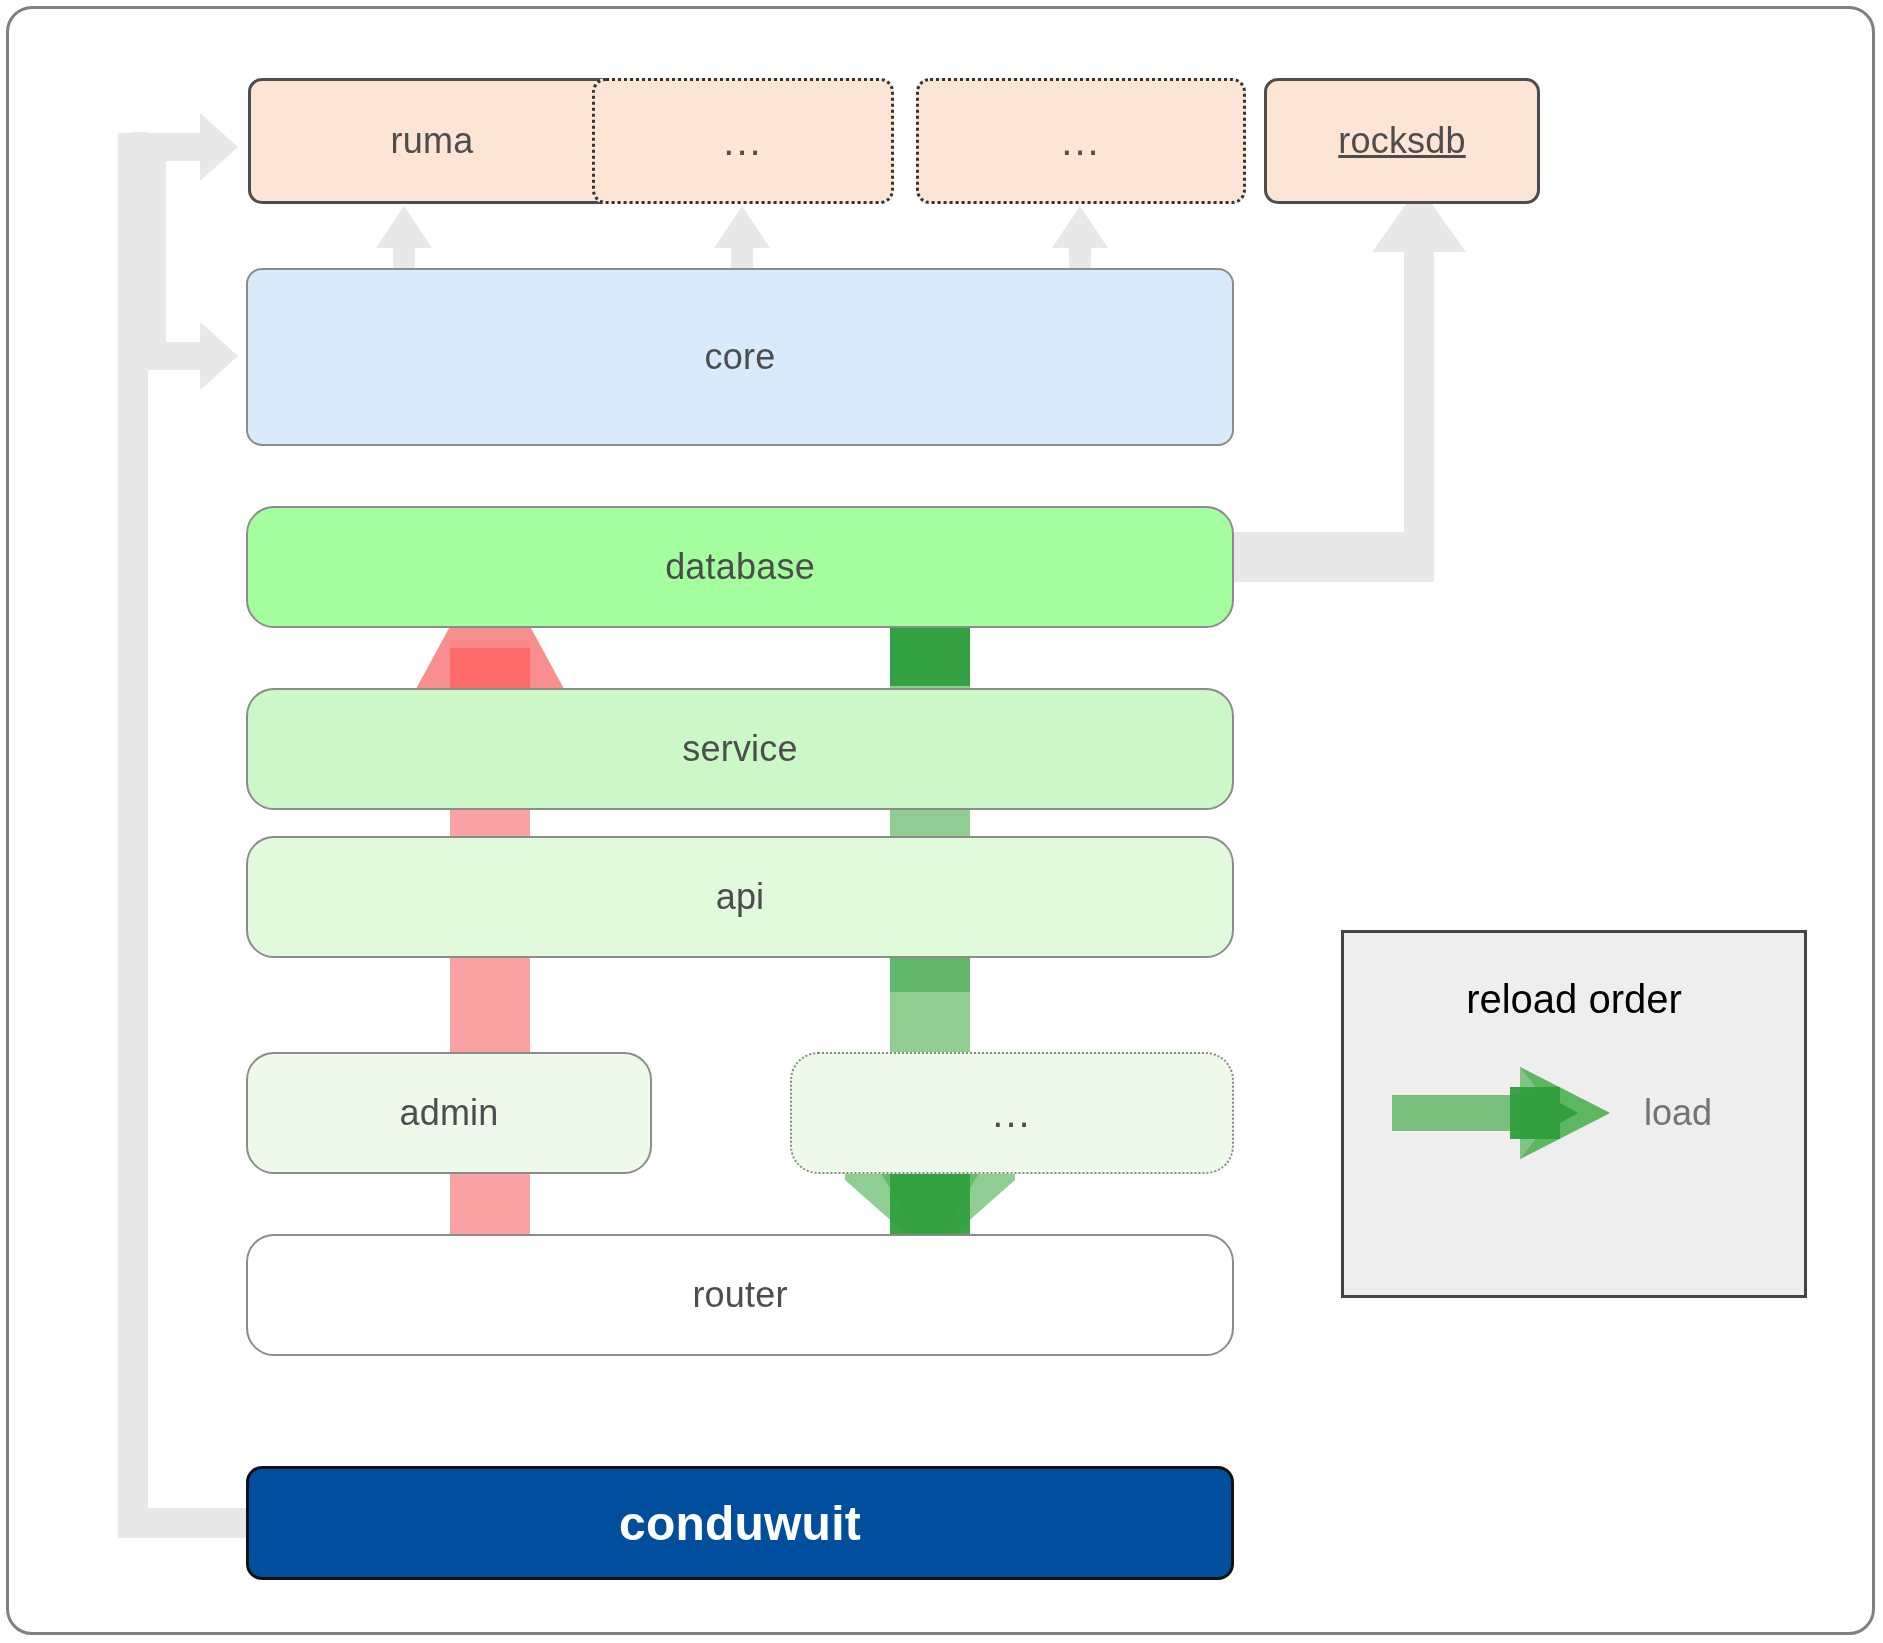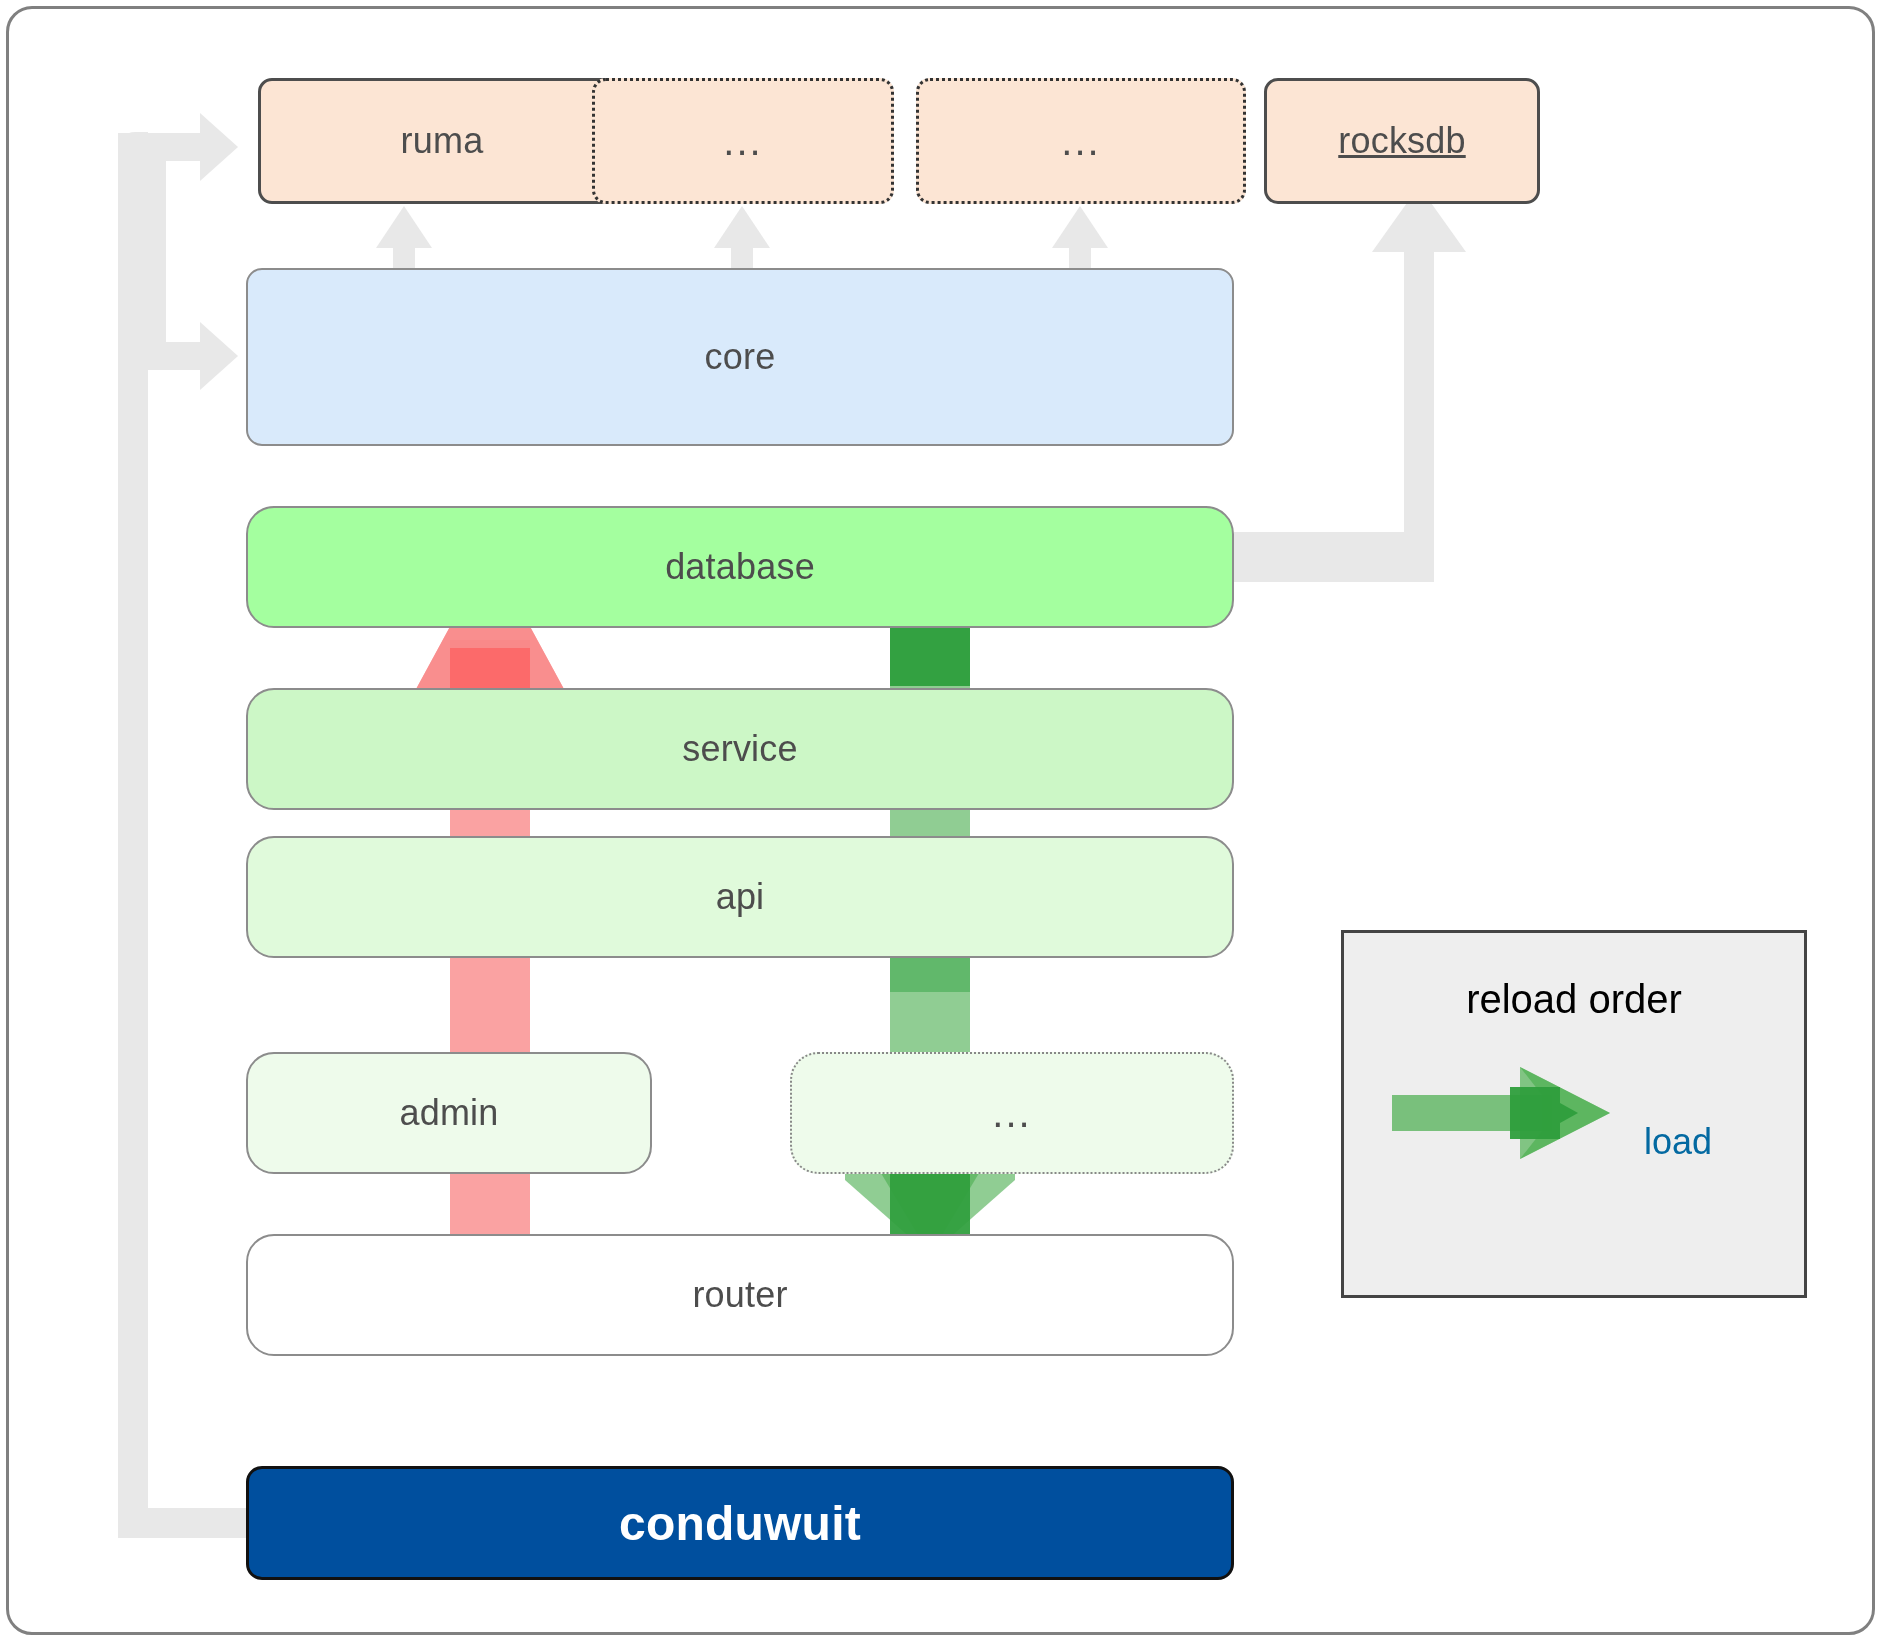--- a/index.html
+++ b/index.html
@@ -209,7 +209,7 @@
     </g>
   </svg>
 
-  <div class="box dep dep-solid" style="left:258px; width:368px;">
+  <div class="box dep dep-solid" style="left:248px; width:368px;">
     <span>ruma</span>
   </div>
 

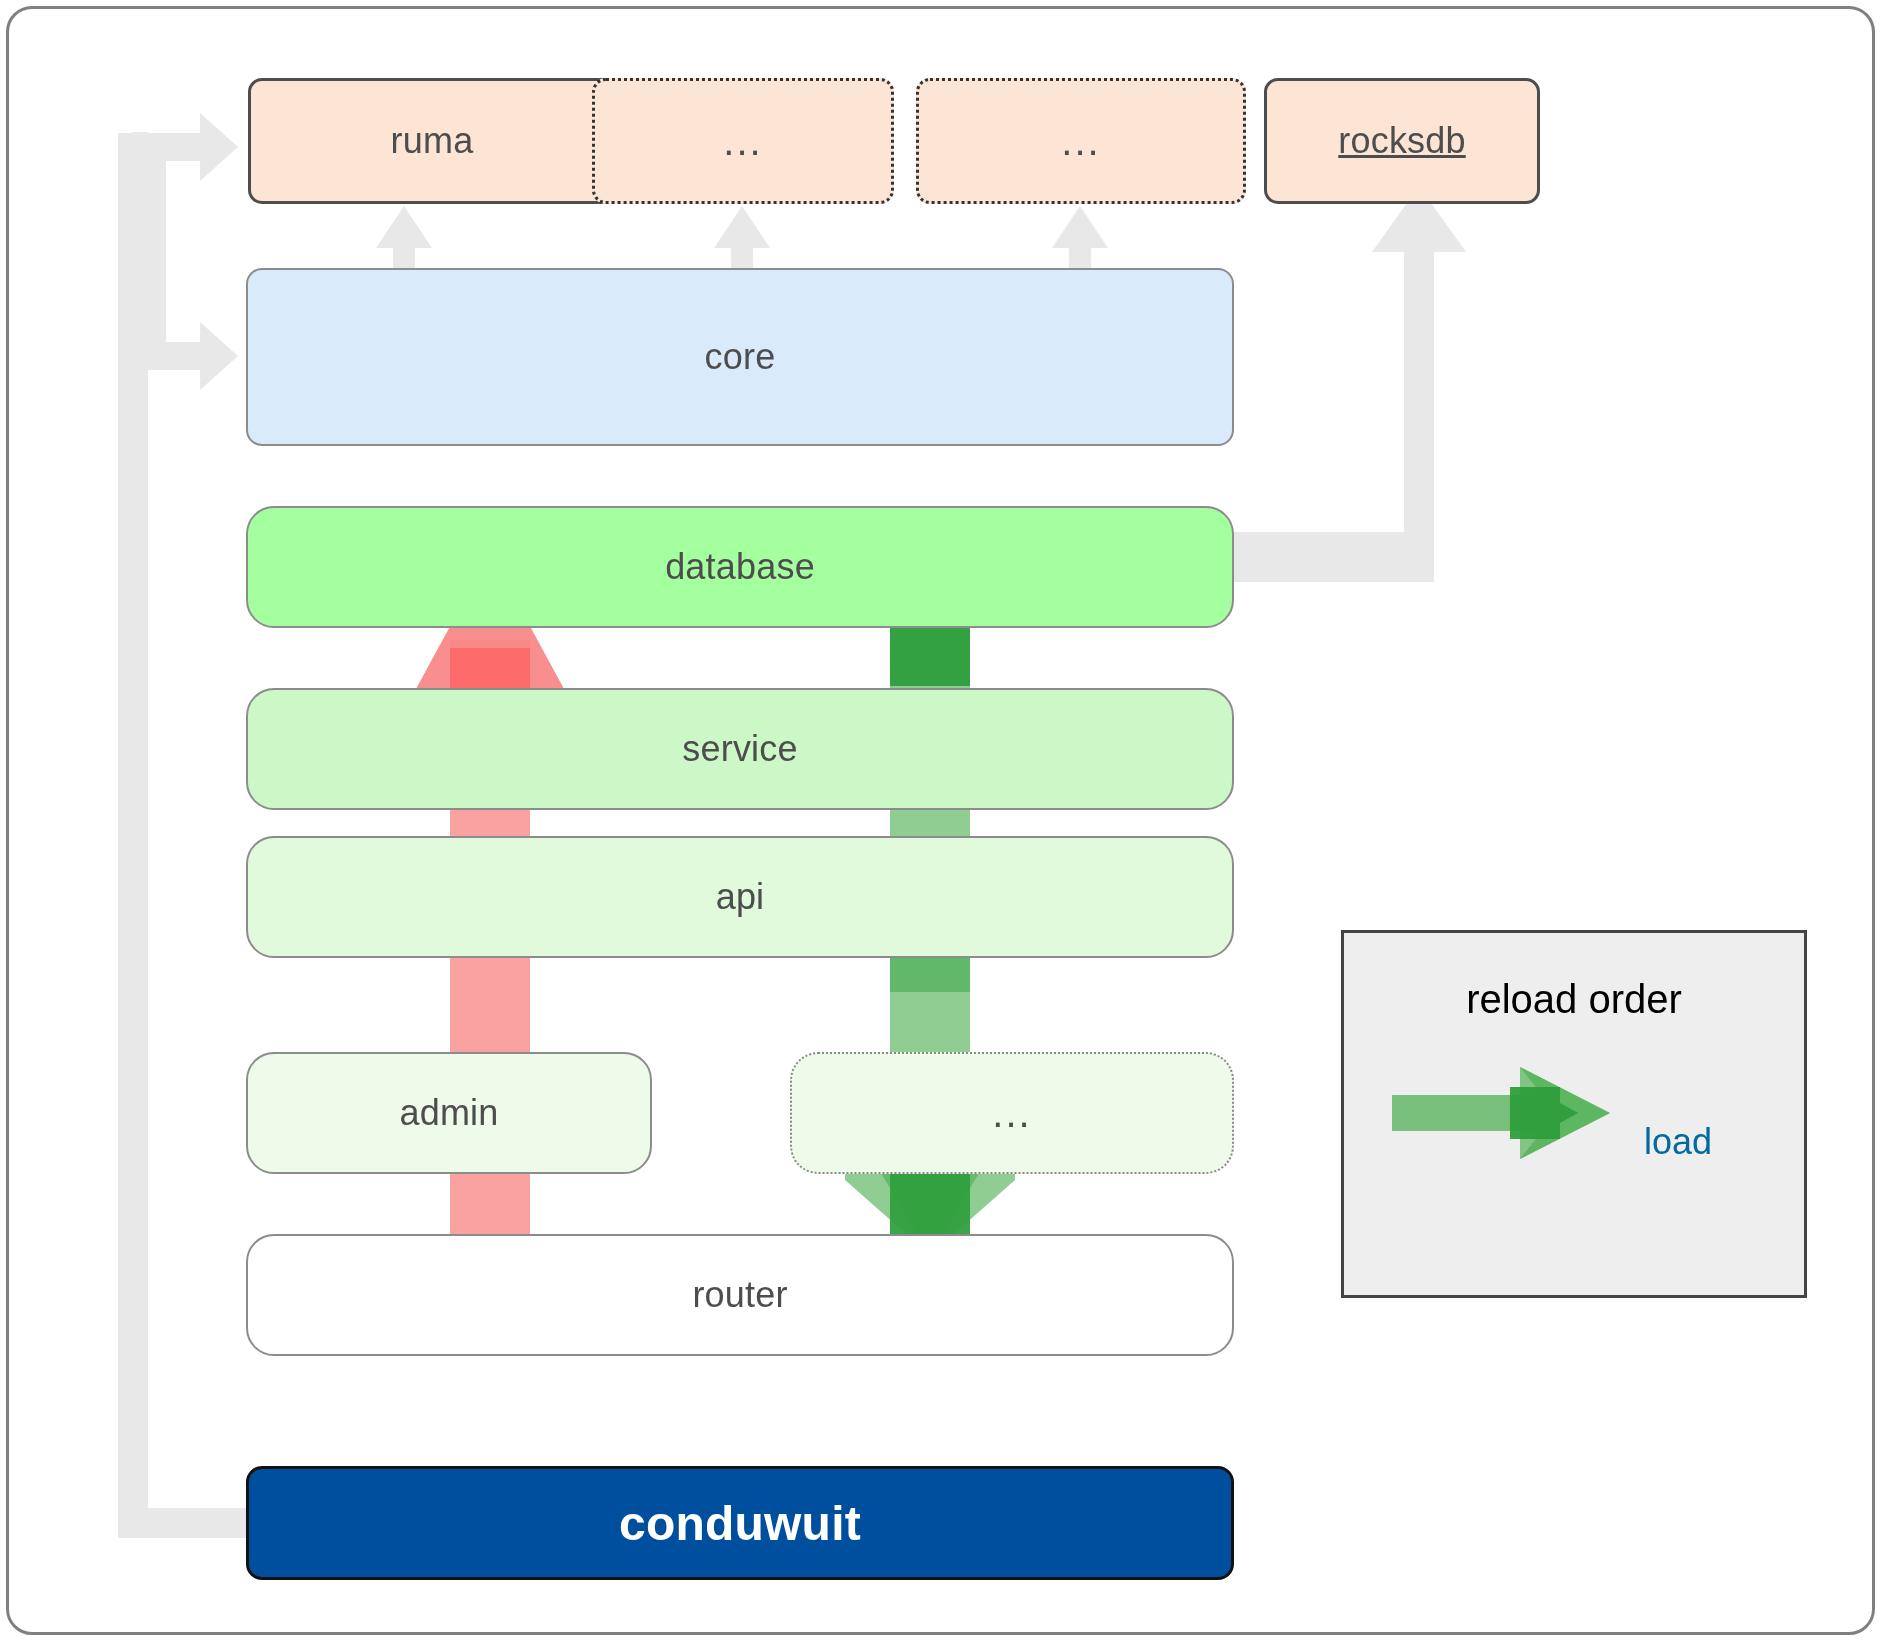--- a/index.html
+++ b/index.html
@@ -124,9 +124,8 @@
     top: 50%;
     transform: translateY(-50%);
     font-size: 36px;
-    color: #0369a1;
+    color: #737373;
     white-space: nowrap;
-    margin-top: 29px;
   }
   .legend-arrow { position: absolute; left: 38px; top: -16px; }
 

